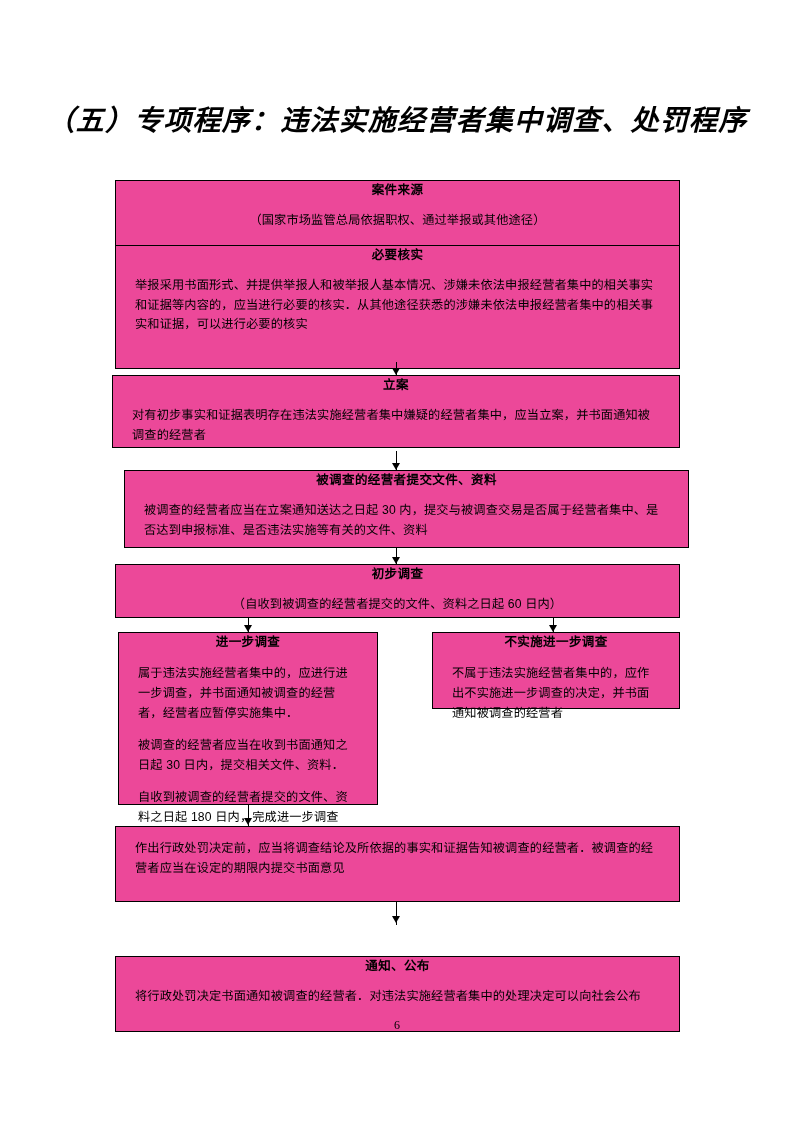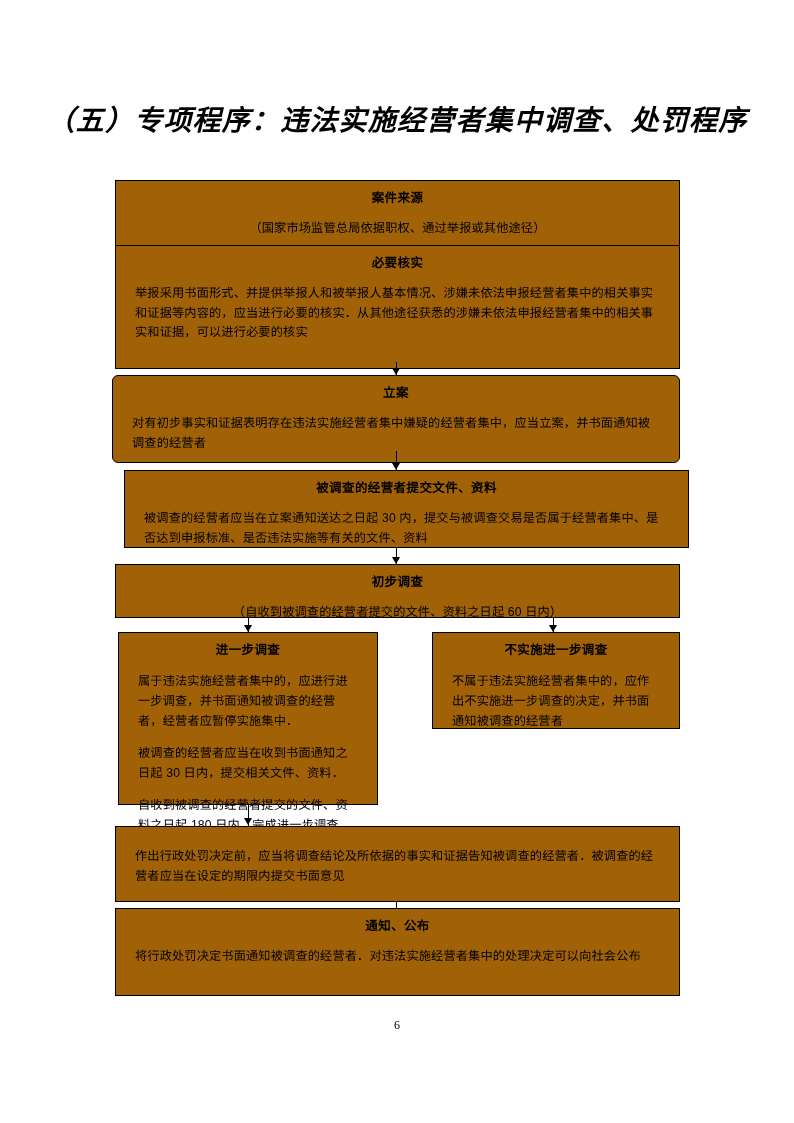--- a/index.html
+++ b/index.html
@@ -45,8 +45,8 @@
     position: absolute;
     box-sizing: border-box;
     border: 1.3px solid #000;
-    background: #a16207;
-    padding: 8px 7px 6px 7px;
+    background: #ec4899;
+    padding: 0 7px 6px 7px;
   }
 
   .node .n-title {

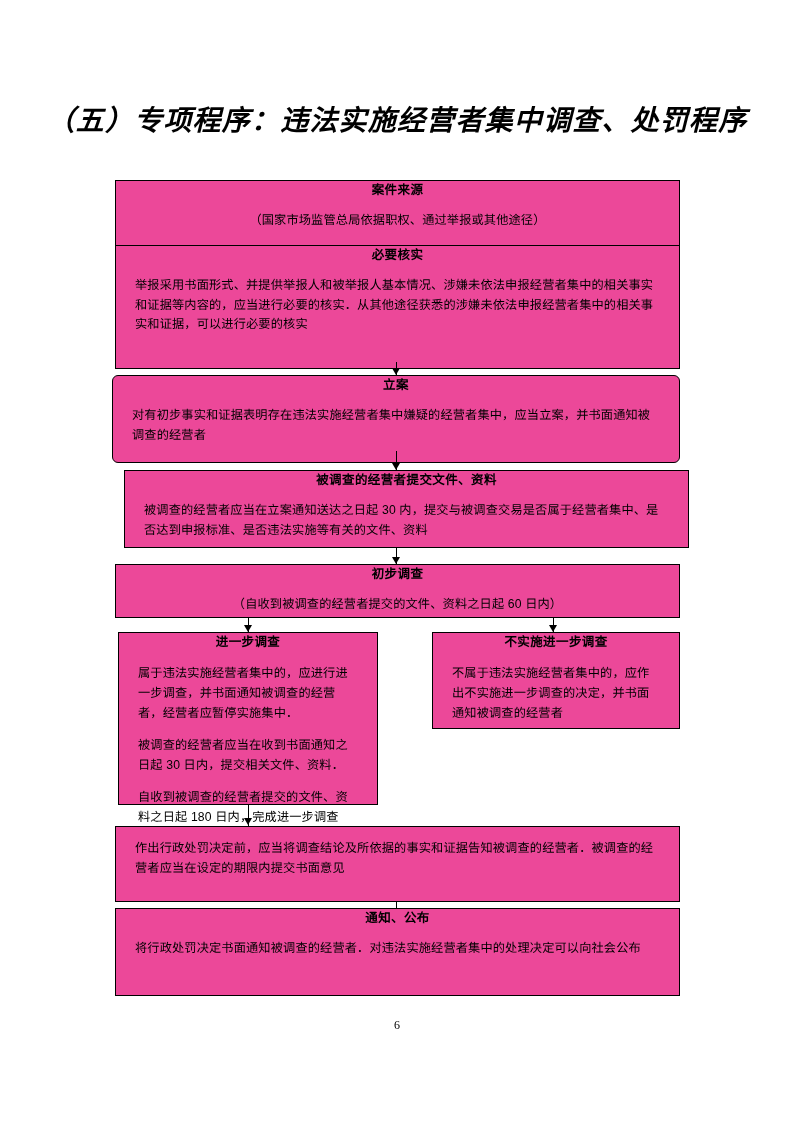--- a/index.html
+++ b/index.html
@@ -136,7 +136,7 @@
   <div class="conn v" style="left:396px; top:362px; height:13px;"></div>
   <div class="arrowhead" style="left:392px; top:368px;"></div>
 
-  <div class="node" style="left:112px; top:375px; width:568px; height:88px;border-radius:6px;">
+  <div class="node" style="left:112px; top:375px; width:568px; height:73px;">
     <div class="n-title">立案</div>
     <div class="n-body">
       <p>对有初步事实和证据表明存在违法实施经营者集中嫌疑的经营者集中，应当立案，并书面通知被调查的经营者</p>

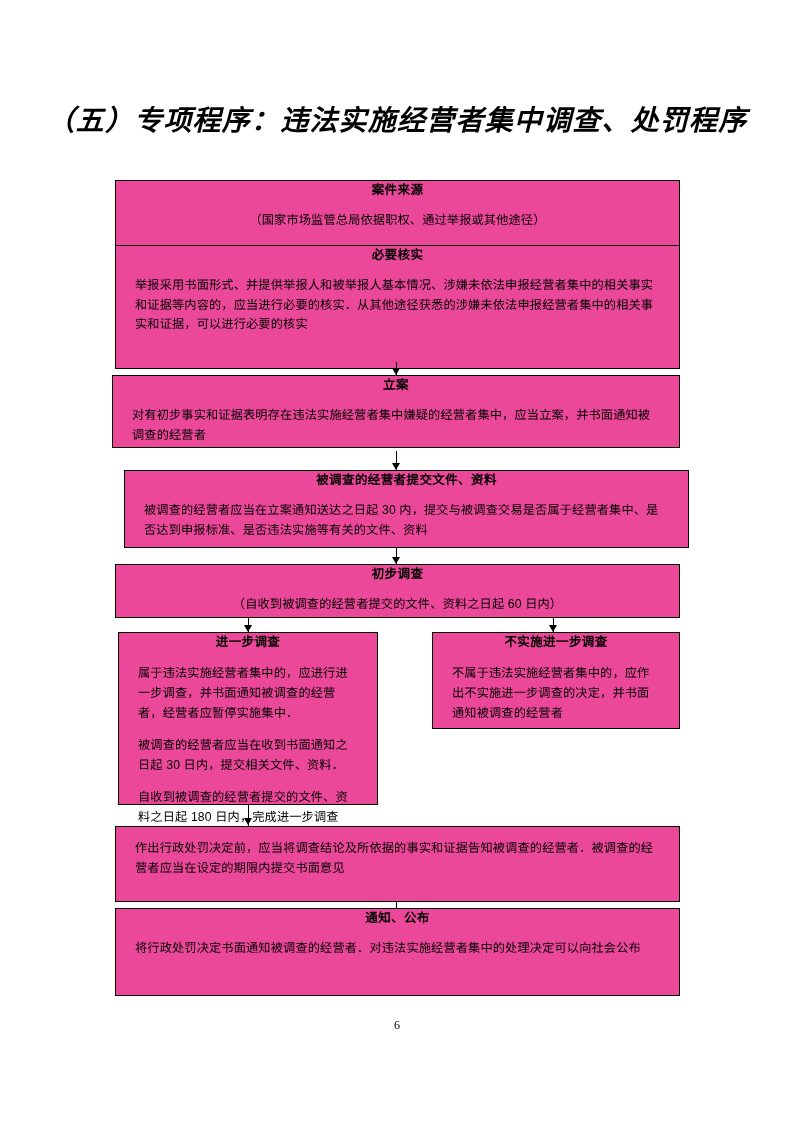--- a/index.html
+++ b/index.html
@@ -178,7 +178,7 @@
     </div>
   </div>
 
-  <div class="node branch" style="left:432px; top:632px; width:248px; height:97px;">
+  <div class="node branch" style="left:432px; top:632px; width:248px; height:77px;">
     <div class="n-title">不实施进一步调查</div>
     <div class="n-body">
       <p>不属于违法实施经营者集中的，应作出不实施进一步调查的决定，并书面通知被调查的经营者</p>

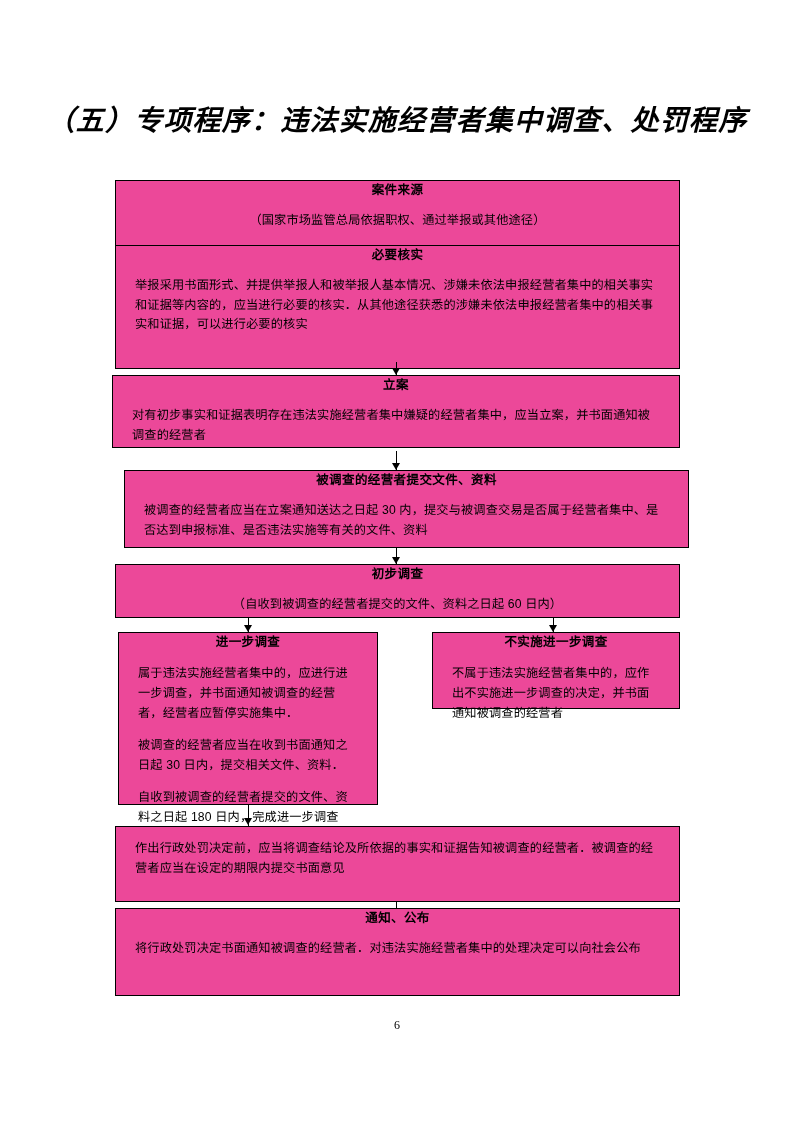--- a/index.html
+++ b/index.html
@@ -197,7 +197,7 @@
   <div class="conn v" style="left:396px; top:902px; height:23px;"></div>
   <div class="arrowhead" style="left:392px; top:916px;"></div>
 
-  <div class="node" style="left:115px; top:908px; width:565px; height:88px;">
+  <div class="node" style="left:115px; top:956px; width:565px; height:76px;">
     <div class="n-title">通知、公布</div>
     <div class="n-body">
       <p>将行政处罚决定书面通知被调查的经营者．对违法实施经营者集中的处理决定可以向社会公布</p>

